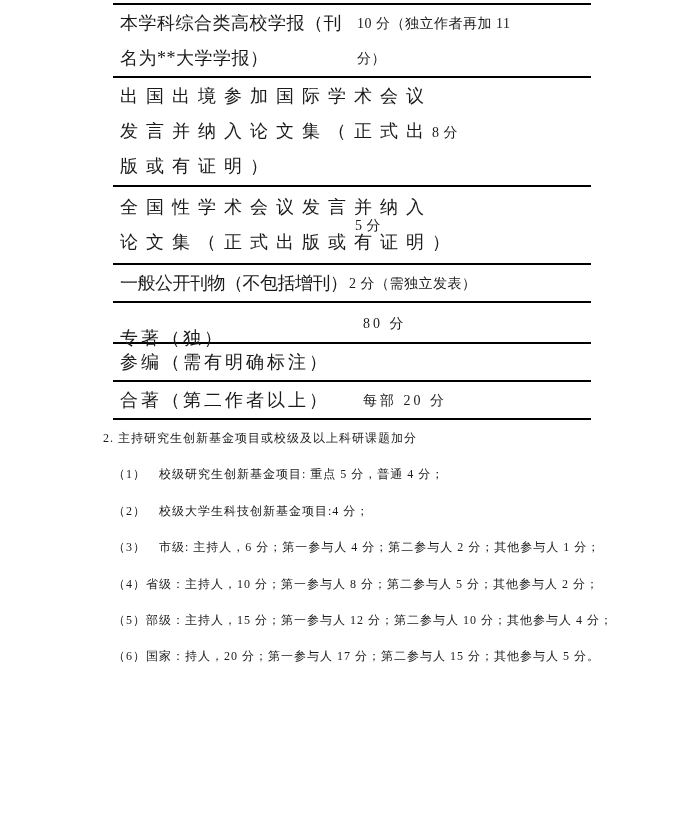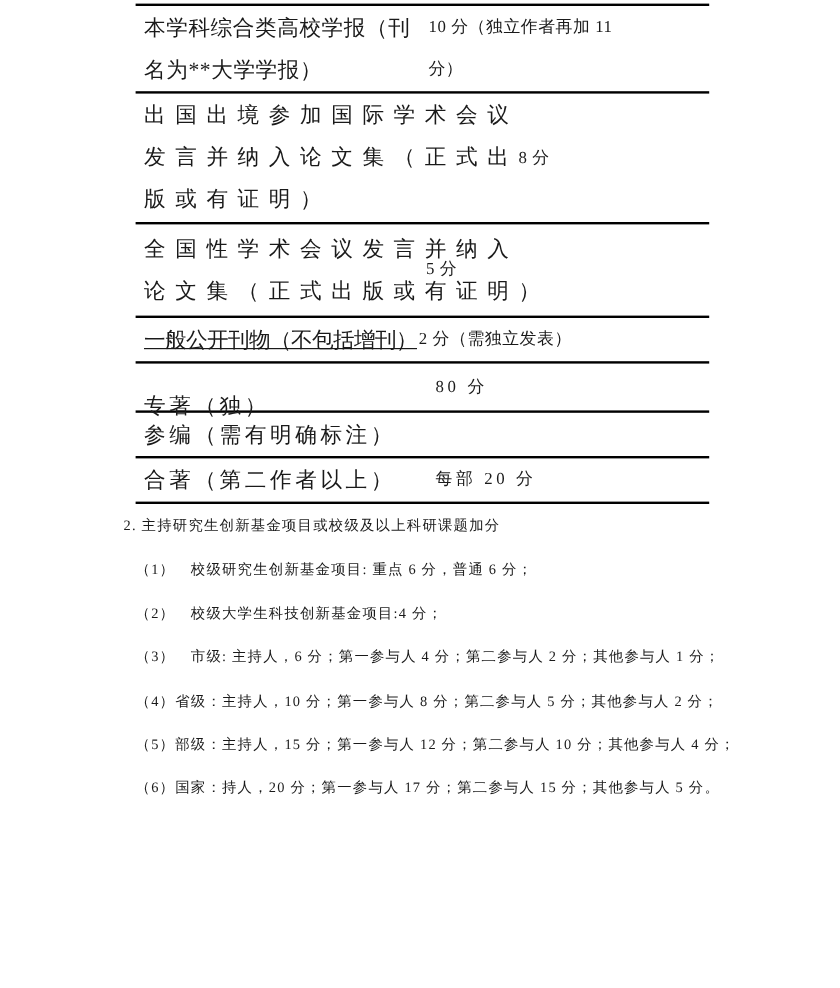--- a/index.html
+++ b/index.html
@@ -28,7 +28,7 @@
   .r1{height:71px;}  .r1 .item{letter-spacing:0.5px;} .r1 .score{left:244px;}
   .r2{height:107px;} .r2 .item{letter-spacing:8px;}   .r2 .score{left:319px;}
   .r3{height:76px;}  .r3 .item{letter-spacing:8px;}   .r3 .score{left:242px;}
-  .r4{height:36px;text-decoration:underline;}  .r4 .item{letter-spacing:-0.5px;}.r4 .score{left:236px;}
+  .r4{height:36px;}  .r4 .item{letter-spacing:-0.5px;}.r4 .score{left:236px;}
   .r5{height:39px;}  .r5 .item{letter-spacing:3px;margin-top:32px;}   .r5 .score{left:250px;letter-spacing:3px;}
   .r6{height:36px;}  .r6 .item{letter-spacing:3px;}   .r6 .score{left:250px;letter-spacing:3px;}
   .r7{height:36px;}  .r7 .item{letter-spacing:3px;}   .r7 .score{left:250px;letter-spacing:3px;}

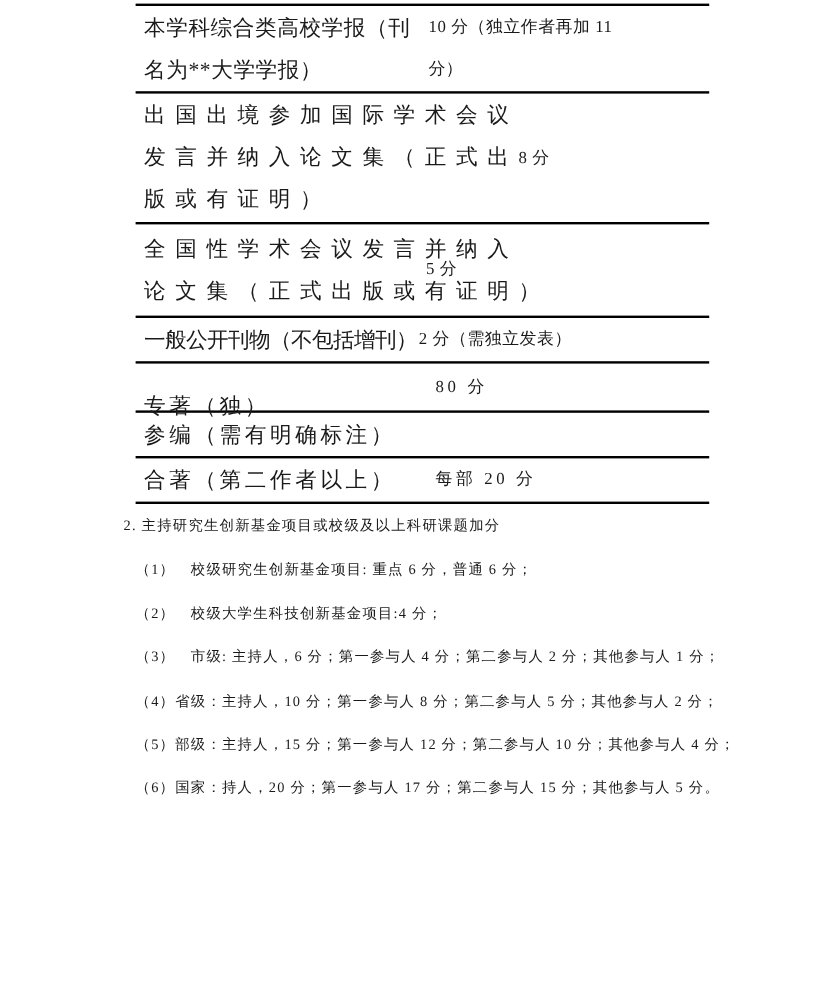--- a/index.html
+++ b/index.html
@@ -83,7 +83,7 @@
 
   <div class="textblock">
     <p class="para heading">2. 主持研究生创新基金项目或校级及以上科研课题加分</p>
-    <p class="para">（1）　校级研究生创新基金项目: 重点 6 分，普通 6 分；</p>
+    <p class="para">（1）　校级研究生创新基金项目: 重点 5 分，普通 4 分；</p>
     <p class="para">（2）　校级大学生科技创新基金项目:4 分；</p>
     <p class="para">（3）　市级: 主持人，6 分；第一参与人 4 分；第二参与人 2 分；其他参与人 1 分；</p>
     <p class="para">（4）省级：主持人，10 分；第一参与人 8 分；第二参与人 5 分；其他参与人 2 分；</p>

